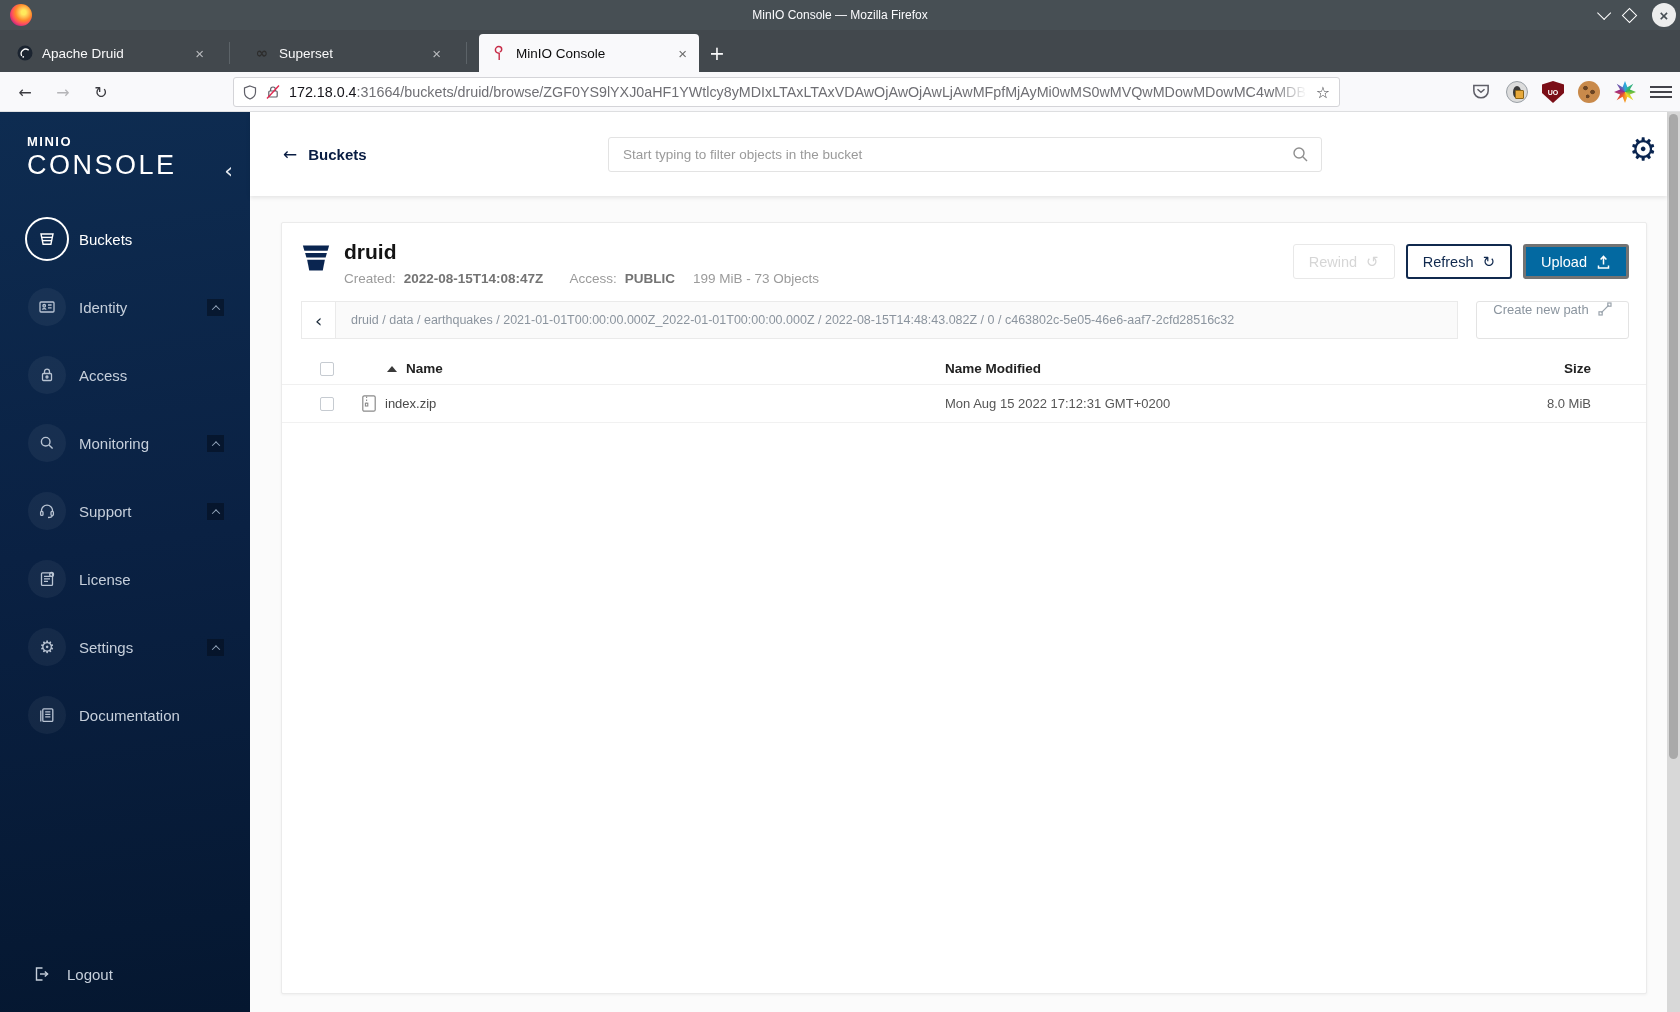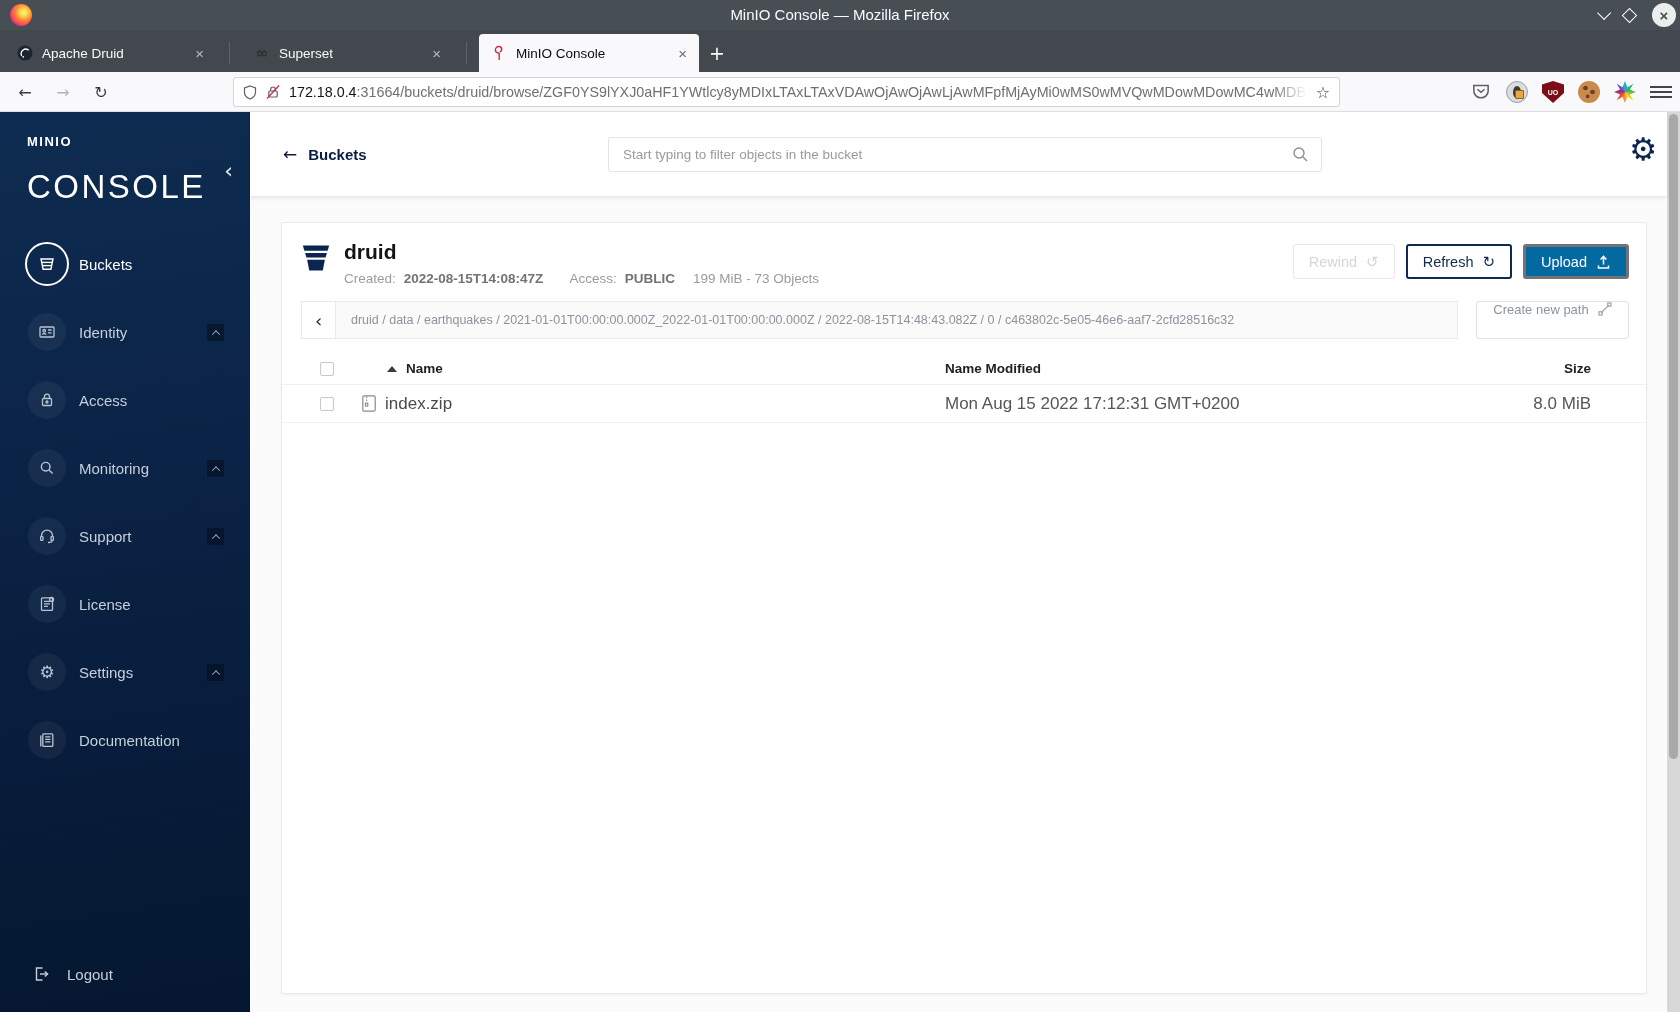--- a/index.html
+++ b/index.html
@@ -16,7 +16,7 @@
   .ff-logo { position:absolute; left:10px; top:4px; width:22px; height:22px; border-radius:50%;
     background:radial-gradient(circle at 62% 38%, #ffe95c 0 12%, #ffbd4f 26%, #ff8a2a 42%, #ff4f5e 60%, #c3257f 78%, #8a1a6a 92%); }
   .win-title { position:absolute; left:0; right:0; top:0; height:30px; line-height:30px;
-    text-align:center; color:#fbfbfe; font-size:15px; }
+    text-align:center; color:#fbfbfe; font-size:12px; }
   .win-controls { position:absolute; right:4px; top:0; height:30px; display:flex; align-items:center; gap:17px; }
   .ctl-min { width:10px; height:10px; border-right:1.6px solid #fff; border-bottom:1.6px solid #fff;
     transform:rotate(45deg) translateY(-3px); }

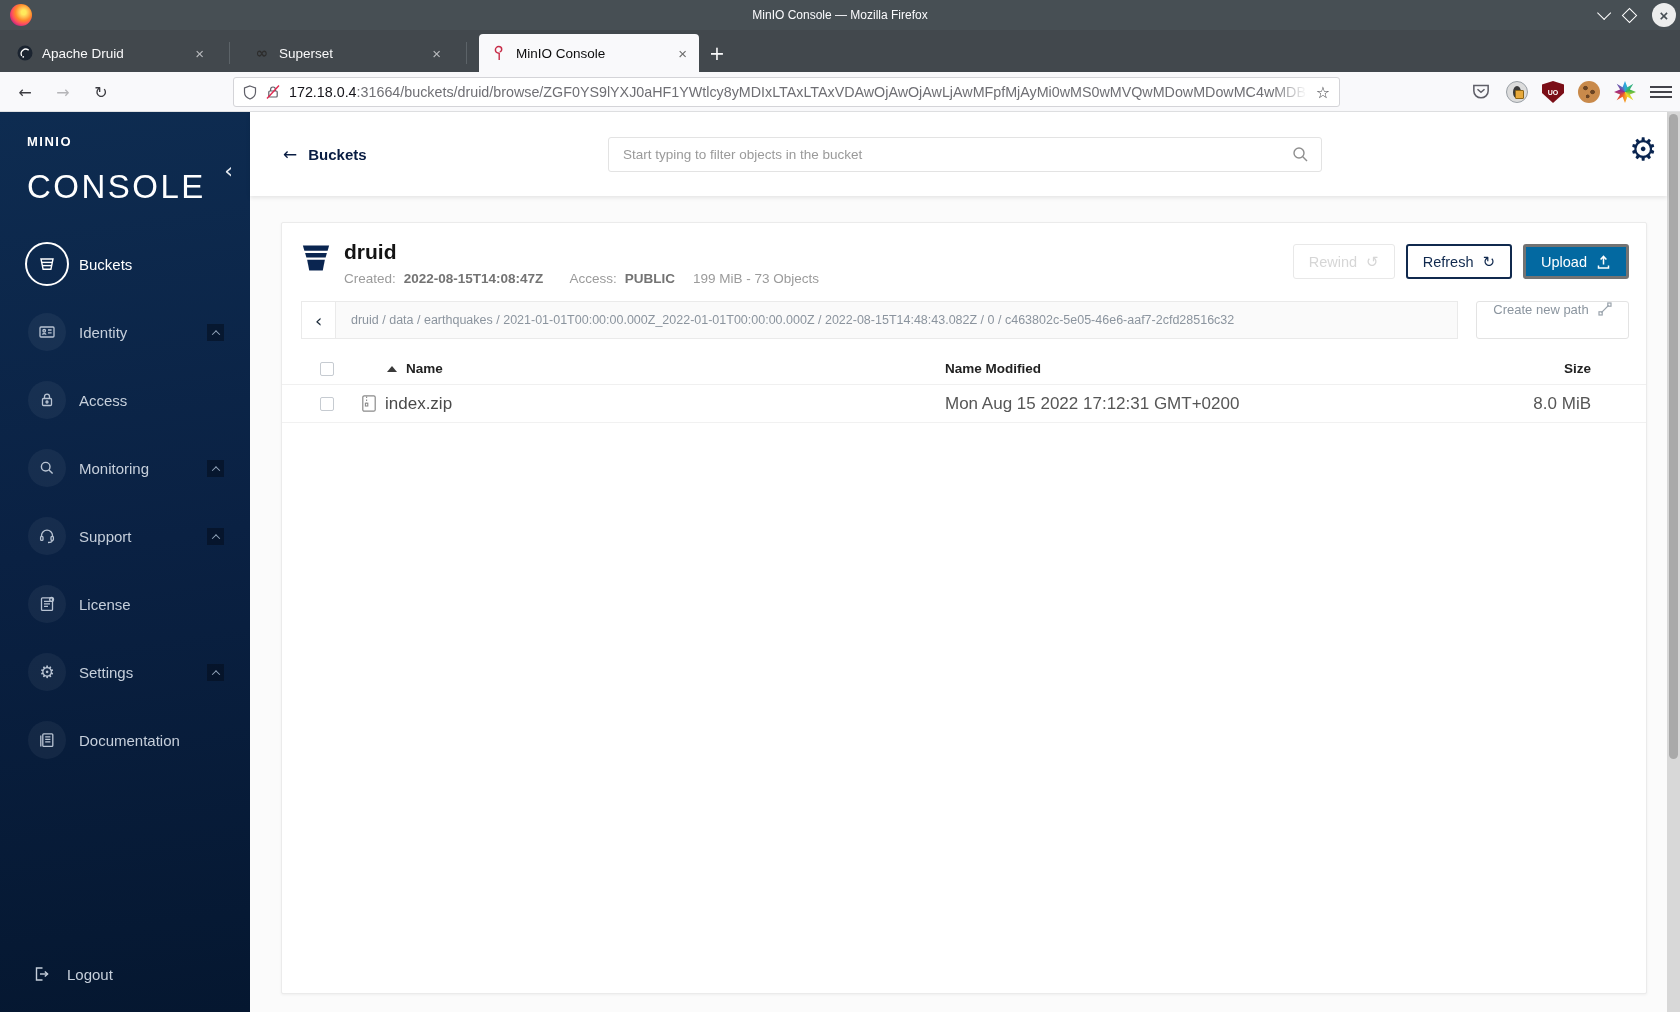--- a/index.html
+++ b/index.html
@@ -78,7 +78,7 @@
     background:linear-gradient(172deg, #0e2c51 0%, #0a2143 48%, #051730 100%); }
   .logo { padding:22px 0 0 27px; color:#fff; }
   .logo-small { font-size:13px; font-weight:bold; letter-spacing:1.5px; }
-  .logo-large { font-size:33px; font-weight:300; letter-spacing:2.5px; margin-top:19px; }
+  .logo-large { font-size:27px; font-weight:300; letter-spacing:2.5px; margin-top:1px; }
   .collapse-btn { position:absolute; right:17px; top:48px; font-size:22px; color:#e4e9ef; line-height:1; }
   .snav { margin-top:24px; }
   .snav-item { height:68px; display:flex; align-items:center; padding-left:28px; position:relative;

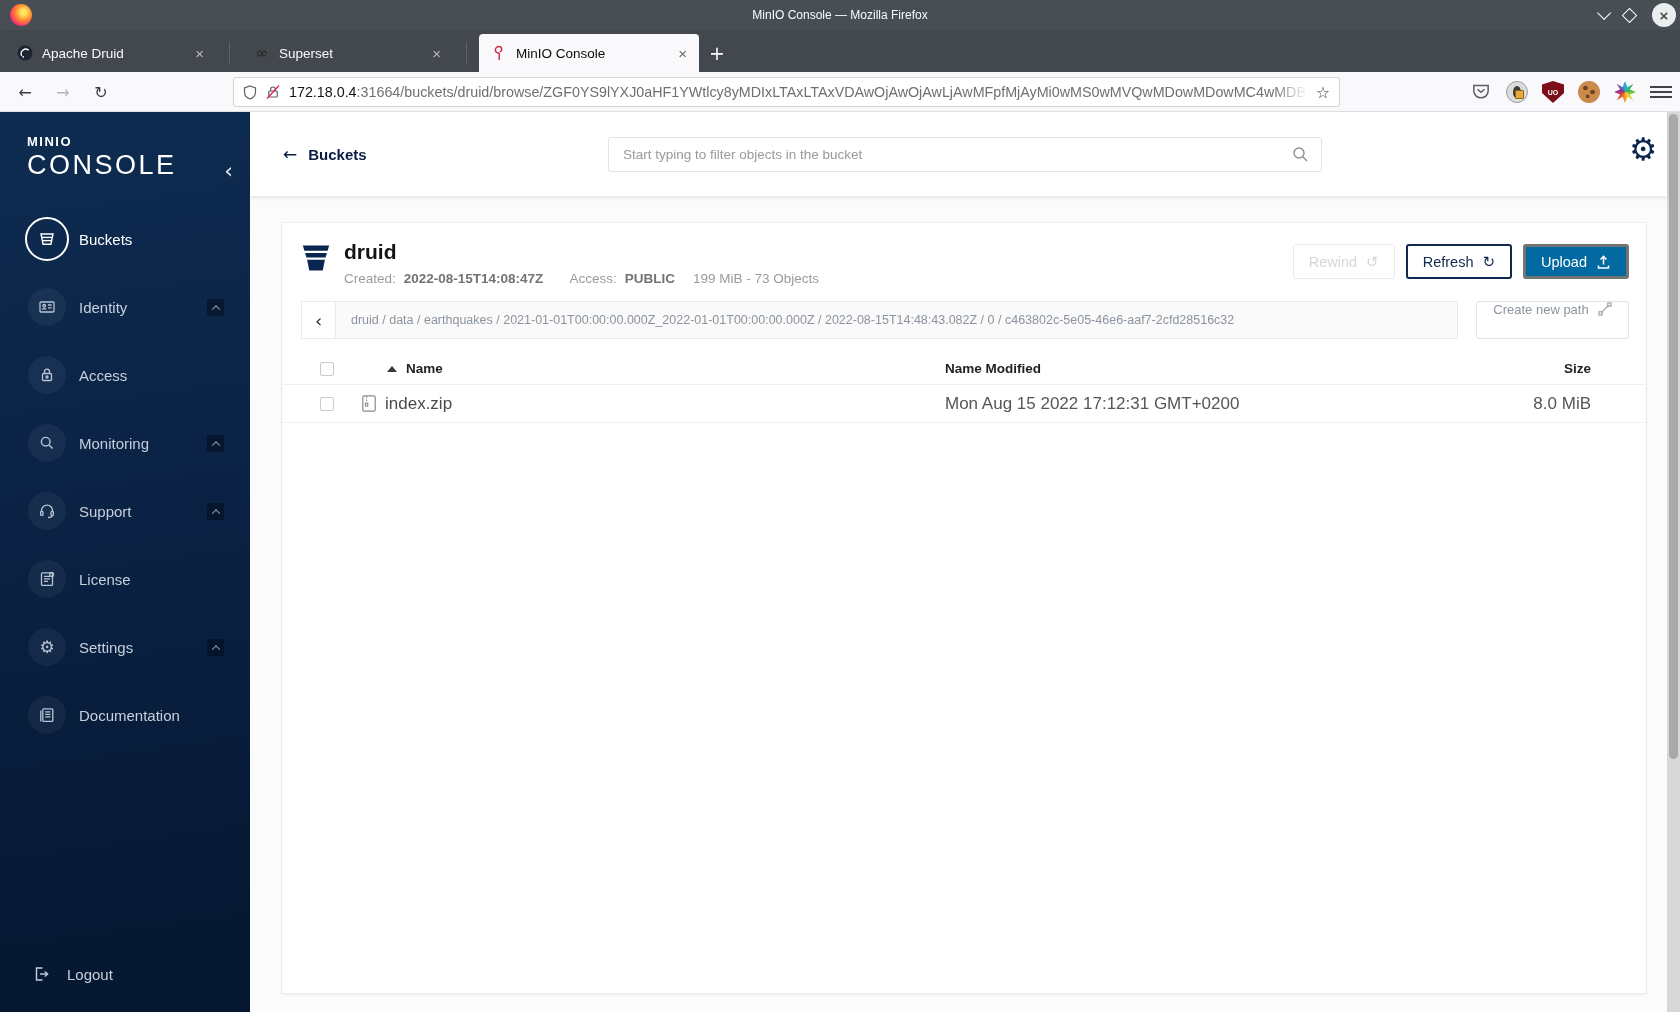--- a/index.html
+++ b/index.html
@@ -142,7 +142,7 @@
   .trow { display:grid; grid-template-columns:14px 611px 450px 1fr; align-items:center;
     padding:0 55px 0 38px; }
   .thead { height:32px; border-bottom:1px solid #f0f0f0; font-size:13.5px; color:#222; font-weight:bold; }
-  .tdata { height:38px; border-bottom:1px solid #f1f1f1; font-size:17px; color:#565656; }
+  .tdata { height:38px; border-bottom:1px solid #f1f1f1; font-size:13px; color:#565656; }
   .cb { width:14px; height:14px; border:1px solid #c6cbd1; border-radius:2px; background:#fff; }
   .name-cell { display:flex; align-items:center; }
   .thead .name-cell { margin-left:53px; }

